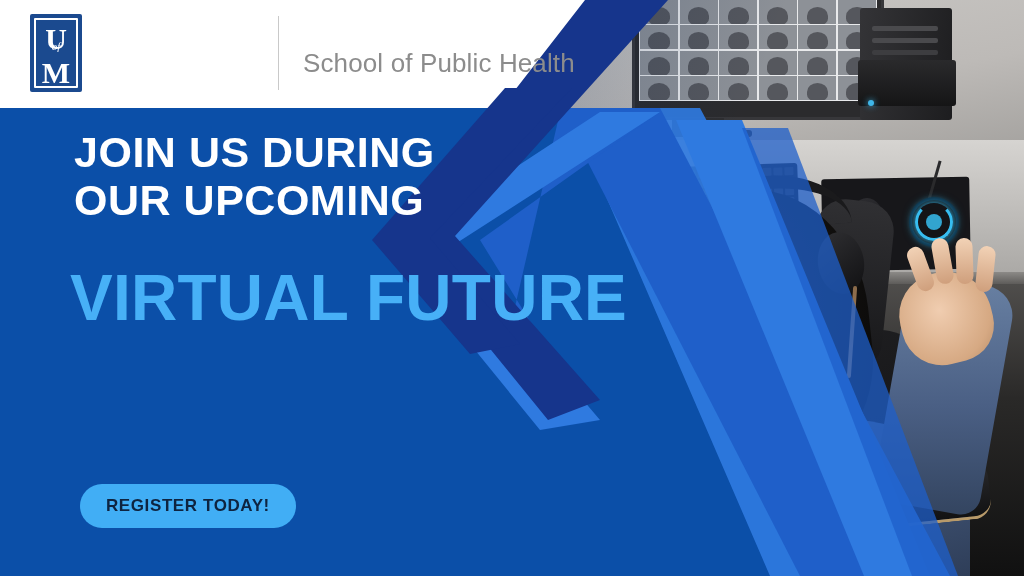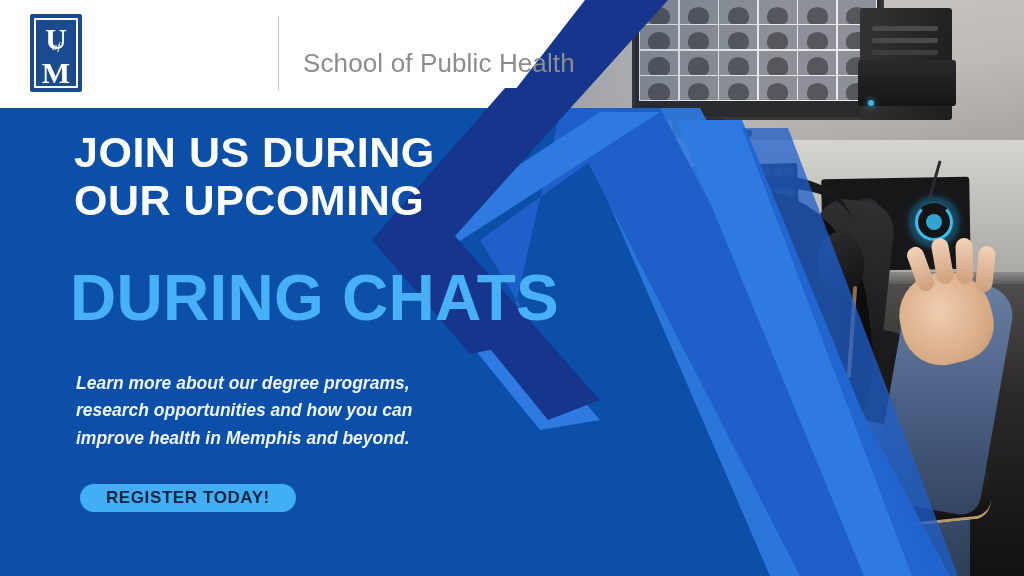--- a/index.html
+++ b/index.html
@@ -358,7 +358,7 @@
 
   <div class="content">
     <div class="kicker">JOIN US DURING OUR UPCOMING</div>
-    <div class="headline">DURING CHATS</div>
+    <div class="headline">VIRTUAL FUTURE</div>
     <div class="blurb">Learn more about our degree programs, research opportunities and how you can improve health in Memphis and beyond.</div>
     <button class="cta-btn">REGISTER TODAY!</button>
   </div>

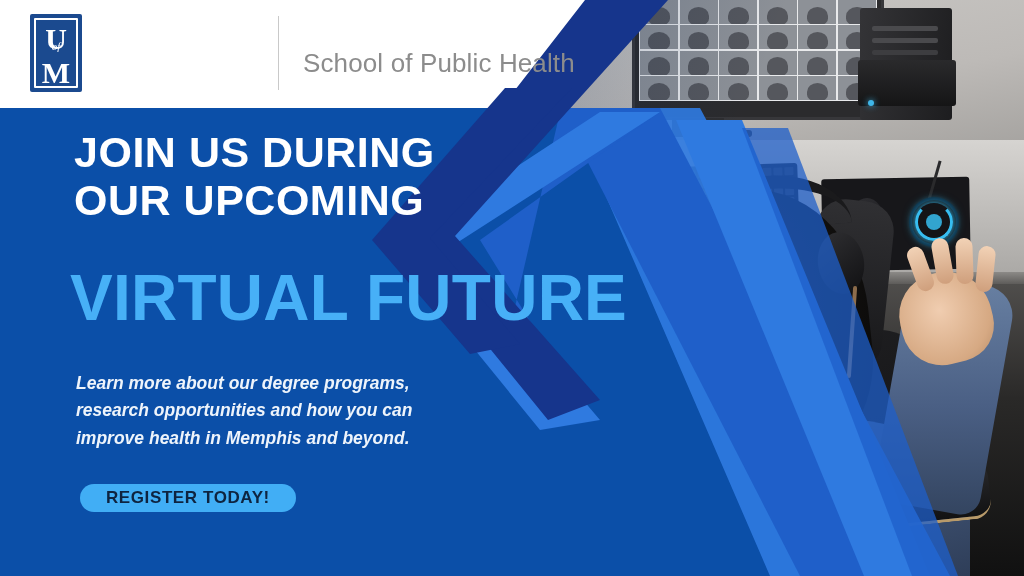--- a/index.html
+++ b/index.html
@@ -359,7 +359,6 @@
   <div class="content">
     <div class="kicker">JOIN US DURING OUR UPCOMING</div>
     <div class="headline">VIRTUAL FUTURE</div>
-    <div class="blurb">Learn more about our degree programs, research opportunities and how you can improve health in Memphis and beyond.</div>
     <button class="cta-btn">REGISTER TODAY!</button>
   </div>
 

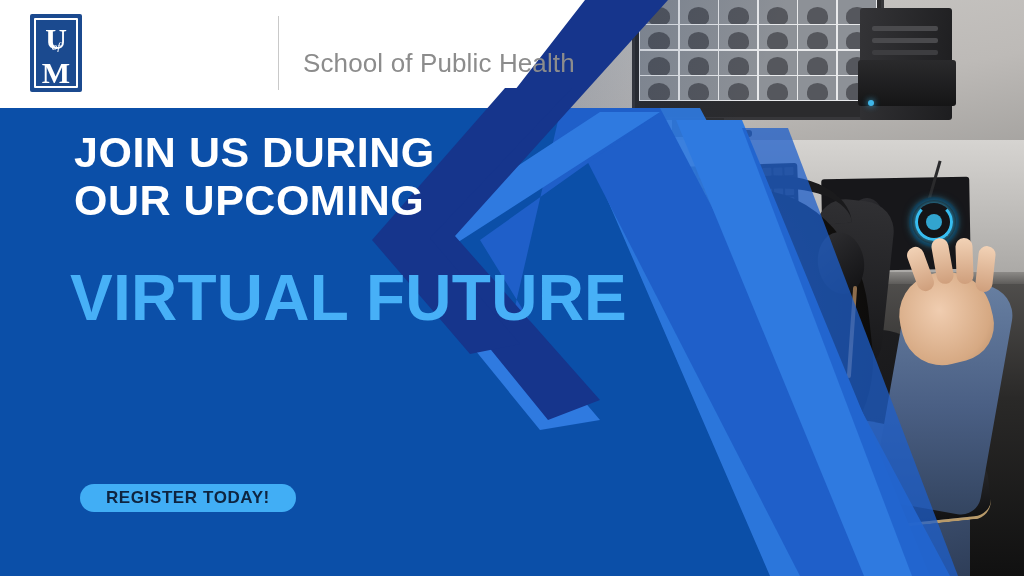--- a/index.html
+++ b/index.html
@@ -166,7 +166,7 @@
   .blurb { position:absolute; left:36px; top:262px; width:404px; color:#eef4fb;
             font-size:17.5px; font-style:italic; font-weight:700; line-height:1.56; }
 
-  .cta-btn { position:absolute; left:40px; top:376px; height:28px; padding:0 26px;
+  .cta-btn { position:absolute; left:40px; top:376px; height:44px; padding:0 26px;
             background:#41aef5; color:#0e2440; border:none; border-radius:23px;
             font-size:17px; font-weight:700; letter-spacing:.035em;
             font-family:"Liberation Sans", sans-serif; cursor:pointer;

